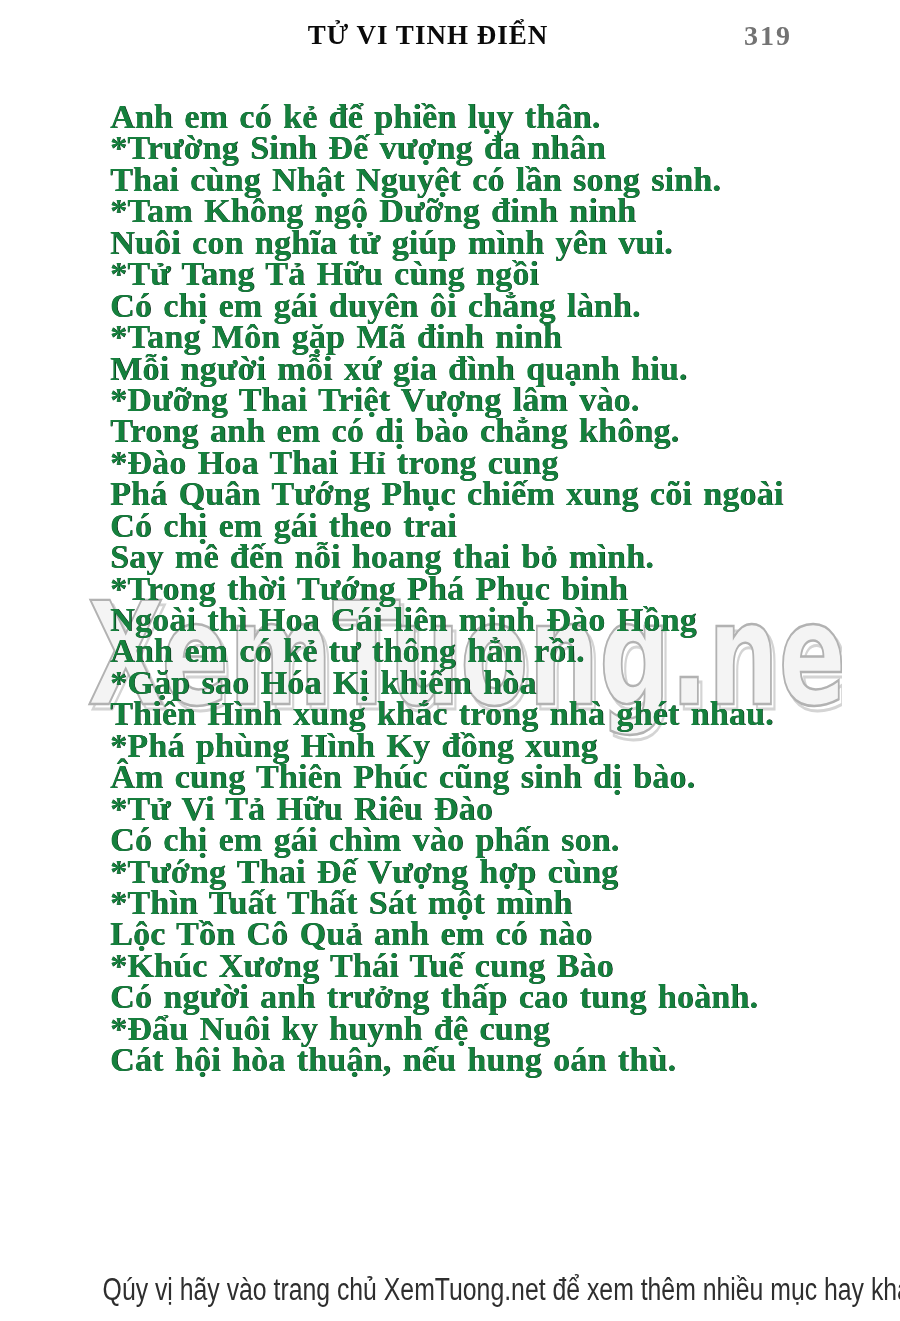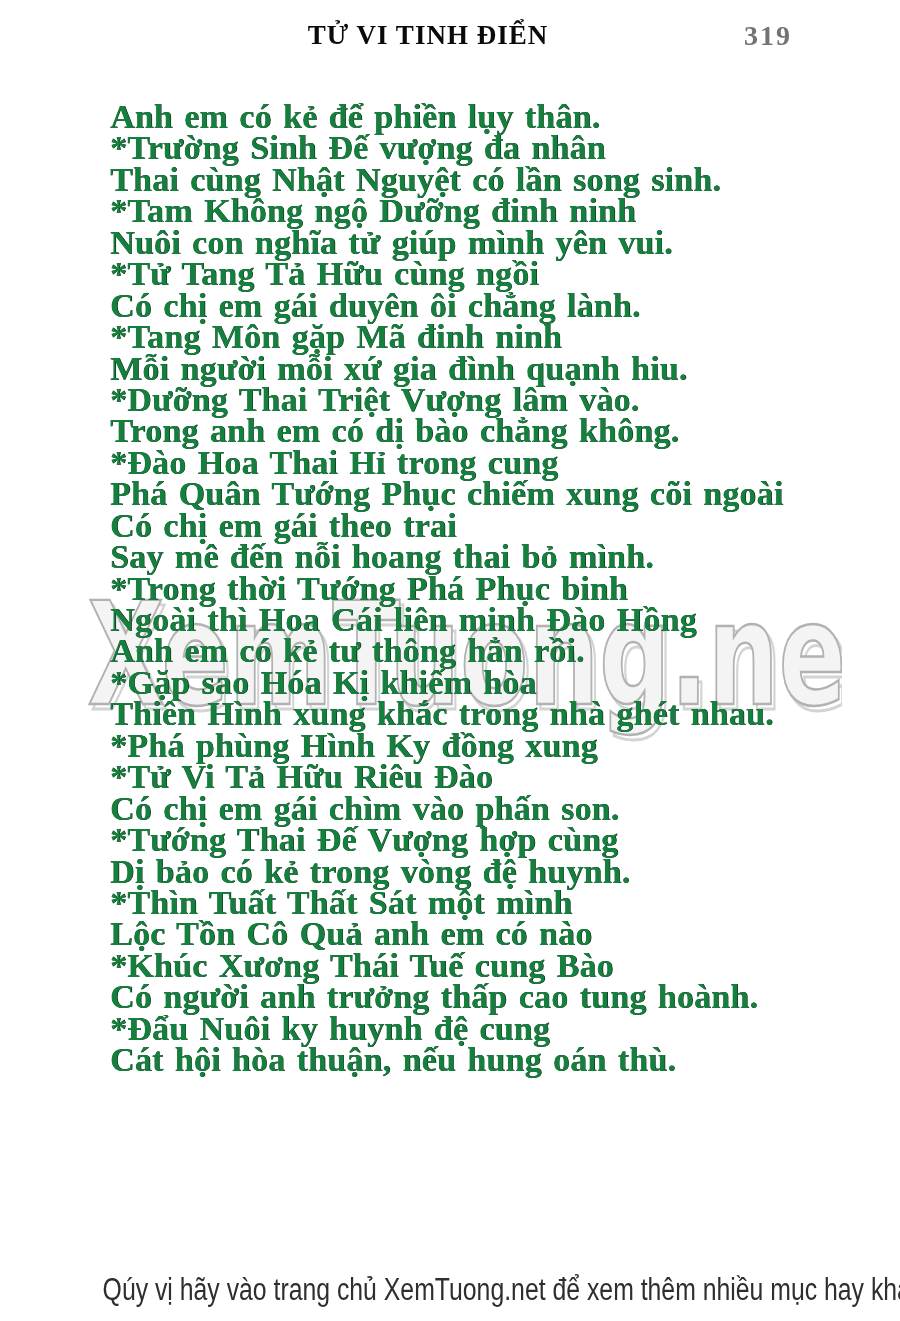--- a/index.html
+++ b/index.html
@@ -127,6 +127,7 @@
       <div class="line">*Gặp sao Hóa Kị khiếm hòa</div>
       <div class="line">Thiên Hình xung khắc trong nhà ghét nhau.</div>
       <div class="line">*Phá phùng Hình Ky đồng xung</div>
+      <div class="line">Âm cung Thiên Phúc cũng sinh dị bào.</div>
       <div class="line">*Tử Vi Tả Hữu Riêu Đào</div>
       <div class="line">Có chị em gái chìm vào phấn son.</div>
       <div class="line">*Tướng Thai Đế Vượng hợp cùng</div>

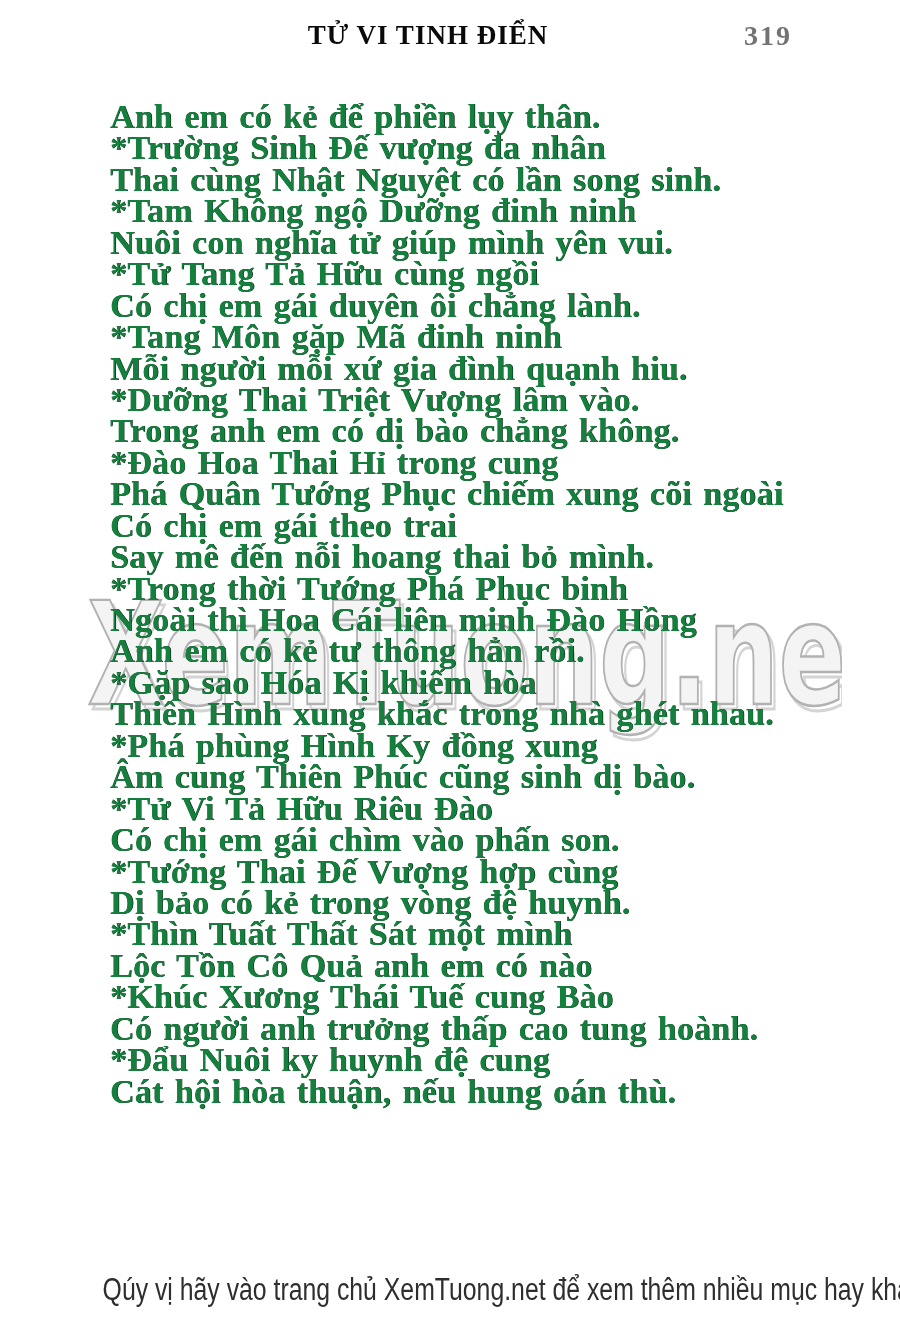--- a/index.html
+++ b/index.html
@@ -131,7 +131,6 @@
       <div class="line">*Tử Vi Tả Hữu Riêu Đào</div>
       <div class="line">Có chị em gái chìm vào phấn son.</div>
       <div class="line">*Tướng Thai Đế Vượng hợp cùng</div>
-      <div class="line">Dị bảo có kẻ trong vòng đệ huynh.</div>
       <div class="line">*Thìn Tuất Thất Sát một mình</div>
       <div class="line">Lộc Tồn Cô Quả anh em có nào</div>
       <div class="line">*Khúc Xương Thái Tuế cung Bào</div>

